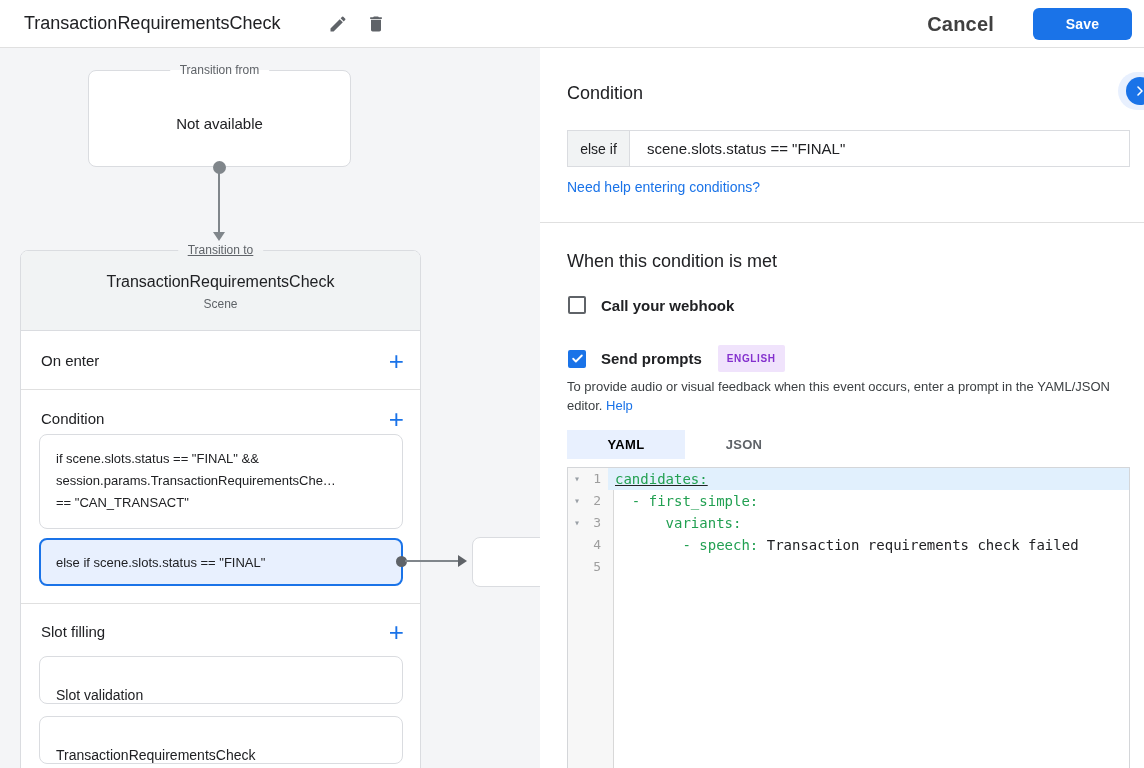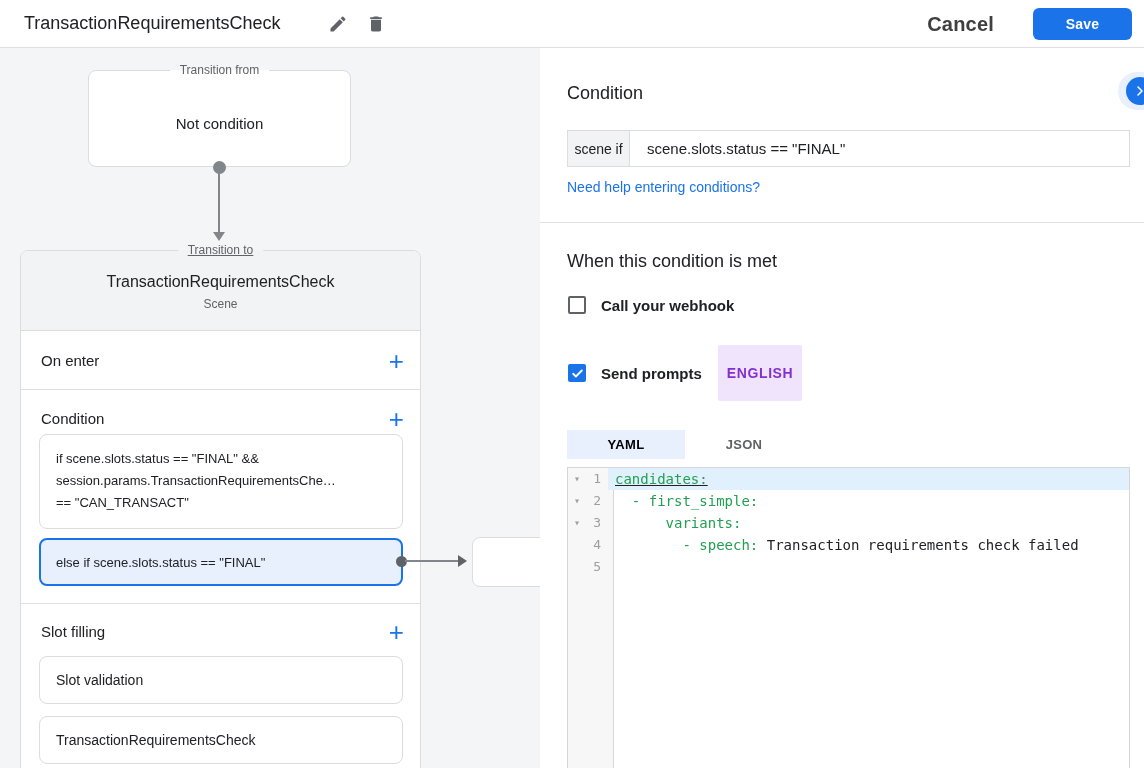--- a/index.html
+++ b/index.html
@@ -174,7 +174,7 @@
 
   <div class="tfrom">
     <span class="legend">Transition from</span>
-    <div class="tfrom-content">Not condition</div>
+    <div class="tfrom-content">Not available</div>
   </div>
 
   <div class="varrow-dot"></div>

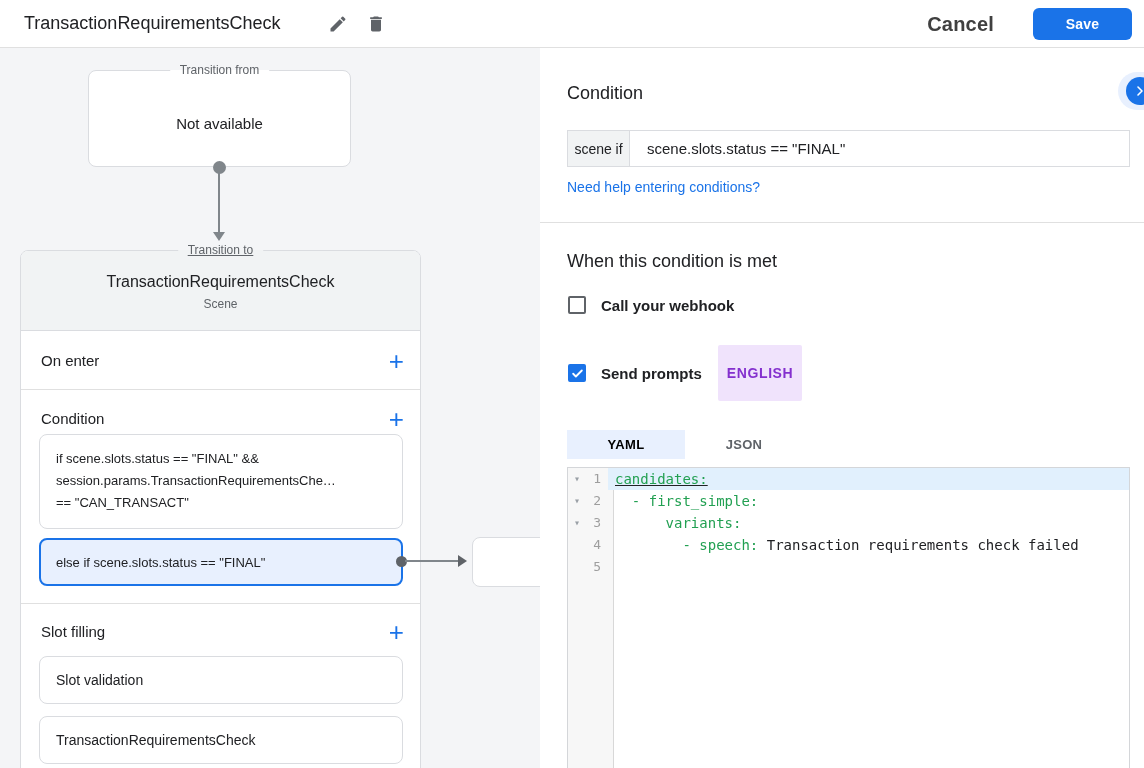--- a/index.html
+++ b/index.html
@@ -237,7 +237,7 @@
   </div>
 
   <div class="cond-input-row">
-    <div class="cond-prefix">scene if</div>
+    <div class="cond-prefix">else if</div>
     <input class="cond-value" type="text" value="scene.slots.status == &quot;FINAL&quot;" style="">
   </div>
 

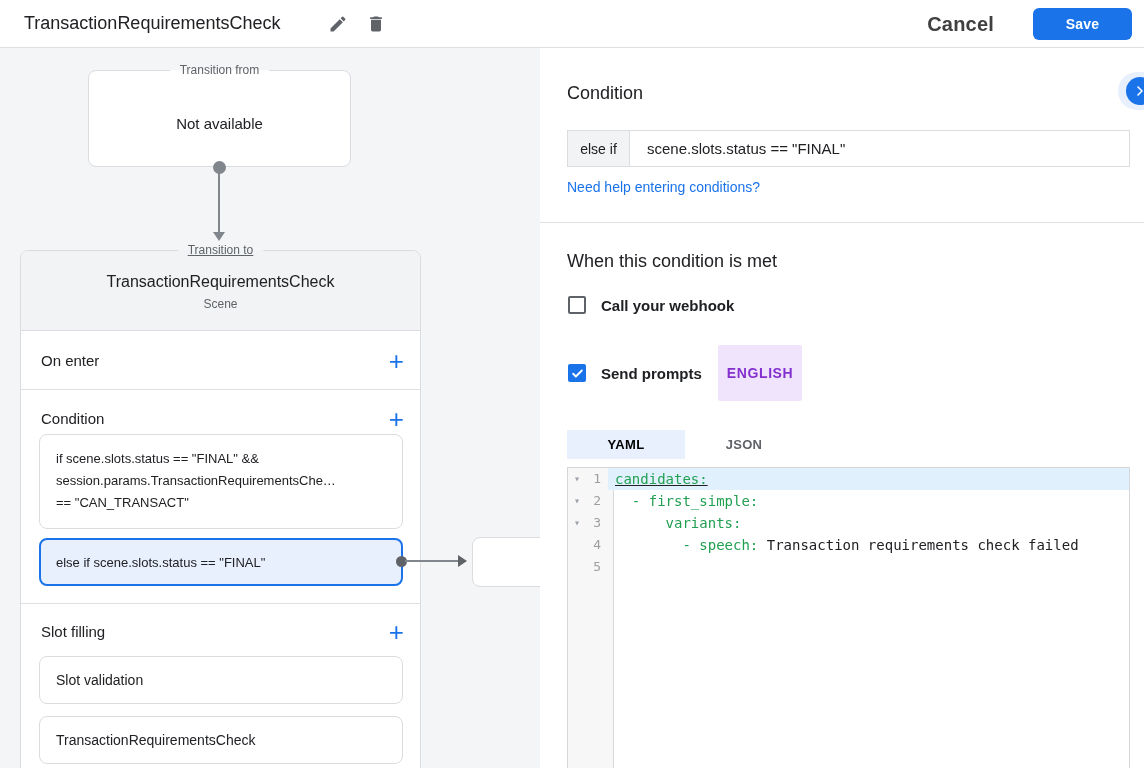--- a/index.html
+++ b/index.html
@@ -124,8 +124,8 @@
   .checkbox.checked { background:#1a73e8; border-color:#1a73e8; display:flex;
                       align-items:center; justify-content:center; }
   .check-label { margin-left:15px; font-size:15px; font-weight:700; color:#202124;text-align:right; }
-  .lang-badge { margin-left:16px; background:#f0e3fc; color:#8430ce; font-size:14px;
-                font-weight:700; letter-spacing:.6px; padding:20px 9px; border-radius:2px; }
+  .lang-badge { margin-left:16px; background:#f0e3fc; color:#8430ce; font-size:10px;
+                font-weight:700; letter-spacing:.6px; padding:8px 9px; border-radius:2px; }
 
   .desc { position:absolute; left:27px; top:329px; width:556px; font-size:13px;
           line-height:19px; color:#3c4043; }

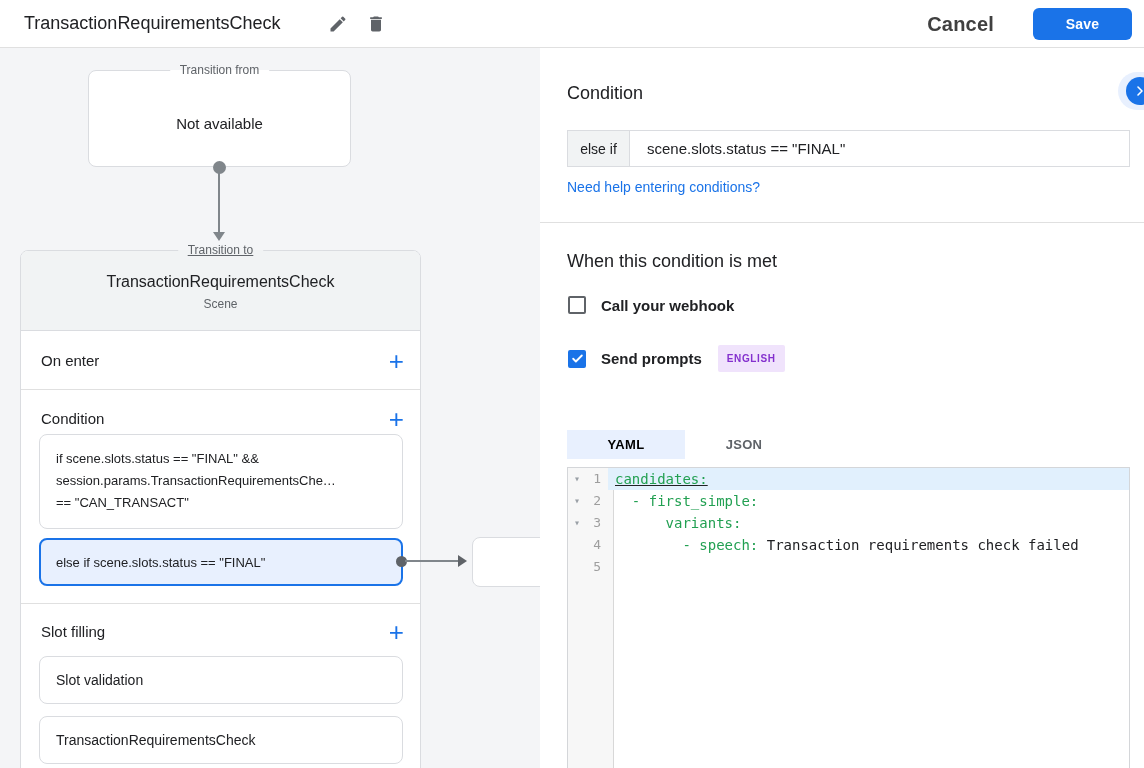--- a/index.html
+++ b/index.html
@@ -261,6 +261,10 @@
     <span class="lang-badge">ENGLISH</span>
   </div>
 
+  <div class="desc">
+    <span>To provide audio or visual feedback when this event occurs, enter a prompt in the YAML/JSON editor.</span>
+    <span class="inline-link">Help</span>
+  </div>
 
   <div class="tabs">
     <div class="tab active">YAML</div>

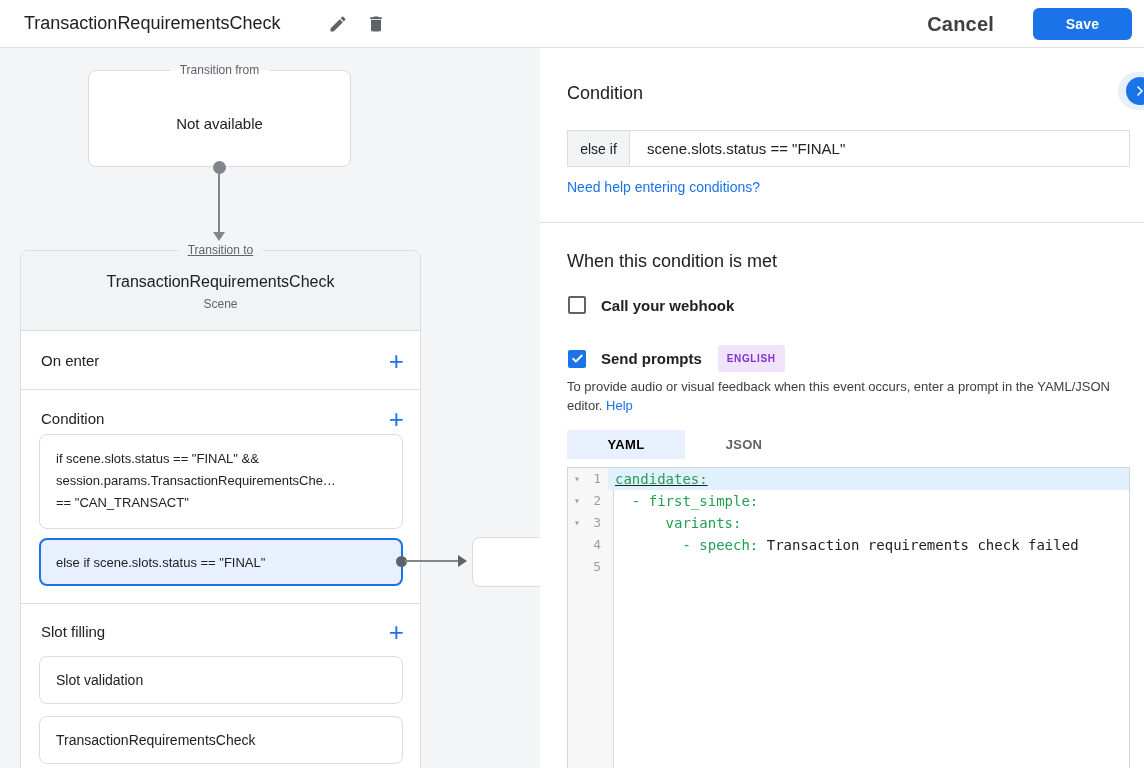--- a/index.html
+++ b/index.html
@@ -77,7 +77,7 @@
   .slot-sec .add-btn { top:18px; }
   .slot-box { position:absolute; left:18px; width:364px; height:48px; background:#fff;
               border:1px solid #dadce0; border-radius:8px; display:flex;
-              align-items:center; padding:0 16px; font-size:14px; cursor:pointer; }
+              align-items:flex-end; padding:0 16px; font-size:14px; cursor:pointer; }
   .slot-box-a { top:52px; }
   .slot-box-b { top:112px; }
 

